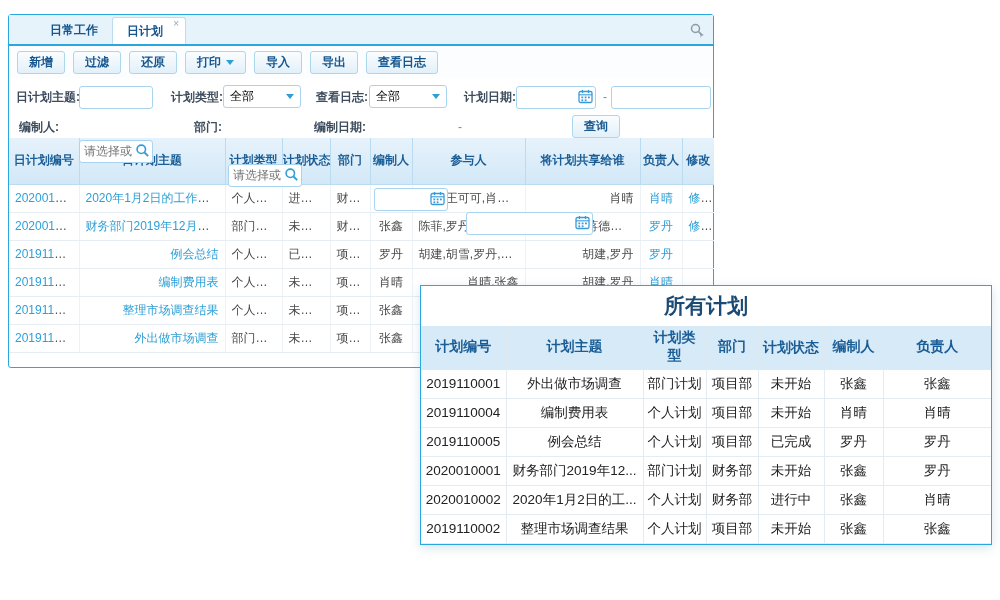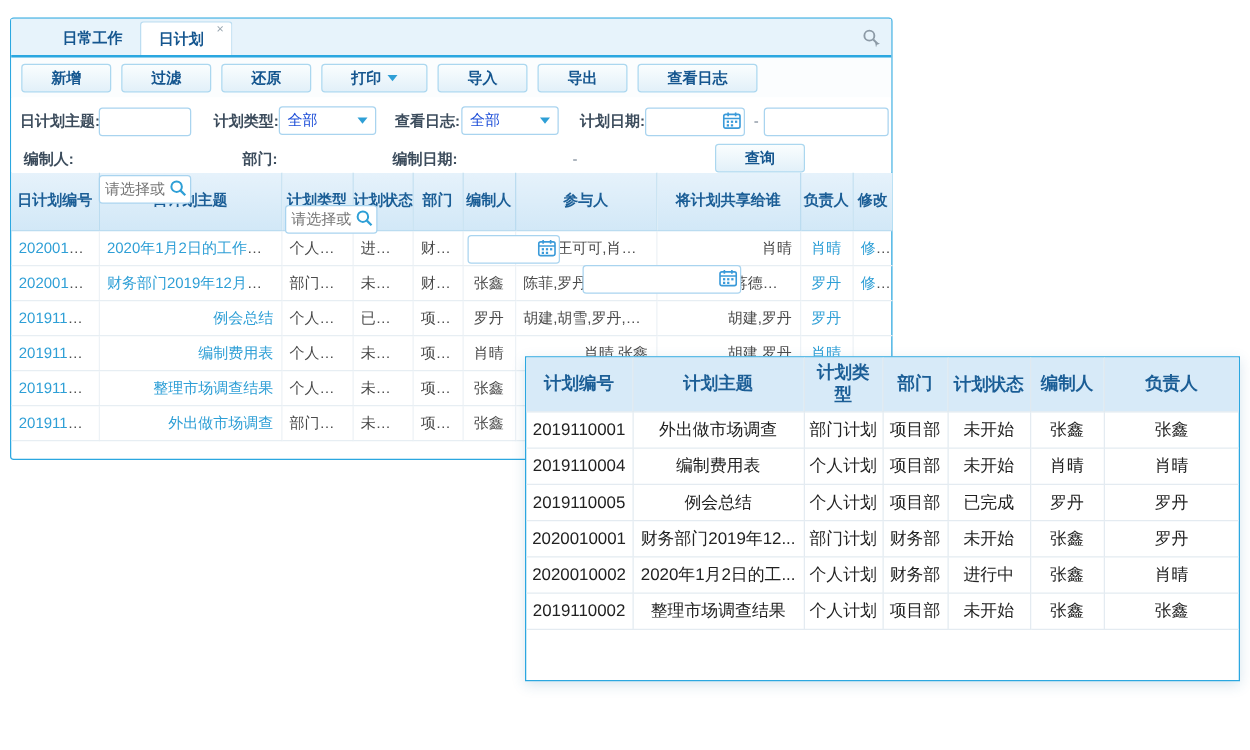--- a/index.html
+++ b/index.html
@@ -21,7 +21,7 @@
 
   .toolbar { height:32px; display:flex; align-items:center; gap:8px; padding:0 8px;
     background:#FBFDFE; }
-  .btn { display:inline-flex; align-items:center; gap:5px; height:23px; padding:0 23px;
+  .btn { display:inline-flex; align-items:center; gap:5px; height:23px; padding:0 11px;
     font-size:12px; font-weight:bold; color:#15568F; background:linear-gradient(#FAFDFE,#E2F0F9);
     border:1px solid #ABD7EF; border-radius:3px; cursor:pointer;
     font-family:"Liberation Sans","DejaVu Sans",sans-serif; }

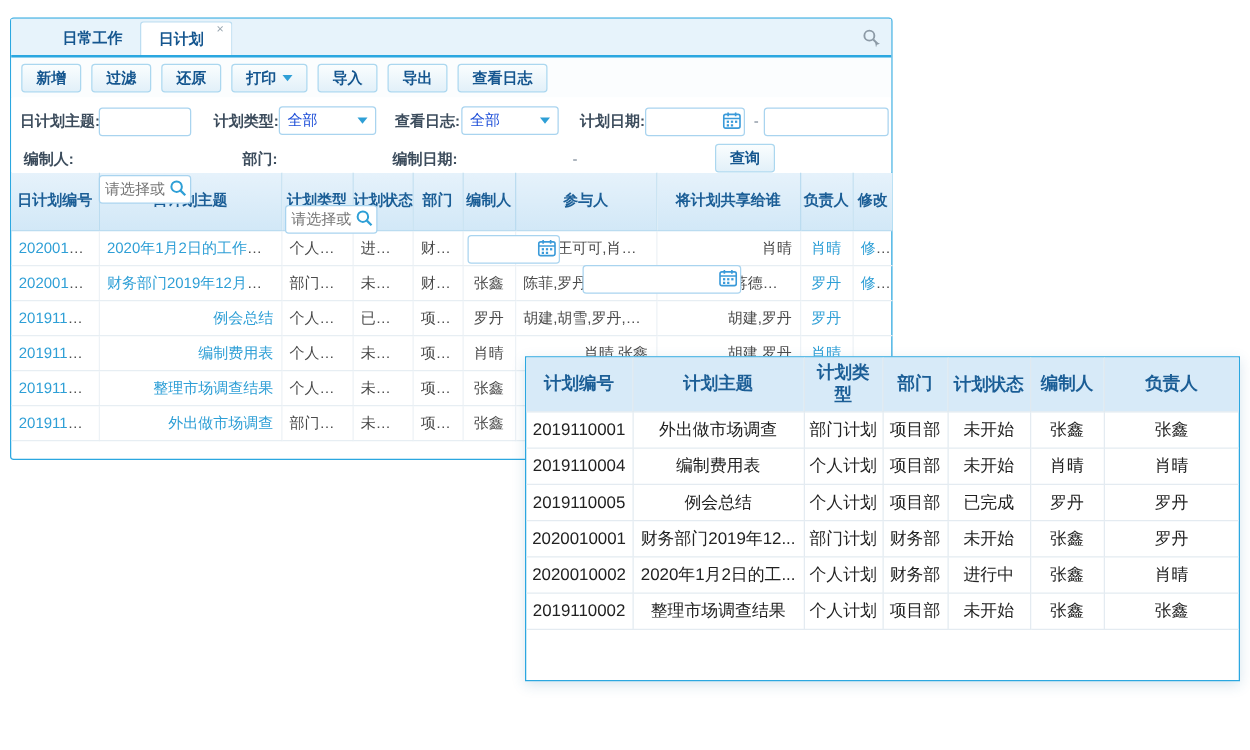--- a/index.html
+++ b/index.html
@@ -39,7 +39,7 @@
   .field .ico { position:absolute; right:3px; top:4px; width:15px; height:15px; }
   .field input { padding-right:20px; }
   .selbox { height:23px; border:1px solid #A9D4EF; border-radius:3px; background:#fff;
-    display:flex; align-items:center; justify-content:space-between; padding:0 6px; color:#1d4ed8; }
+    display:flex; align-items:center; justify-content:space-between; padding:0 6px; color:#000000; }
   .dash { color:#7A8896; padding:0 2px; }
 
   

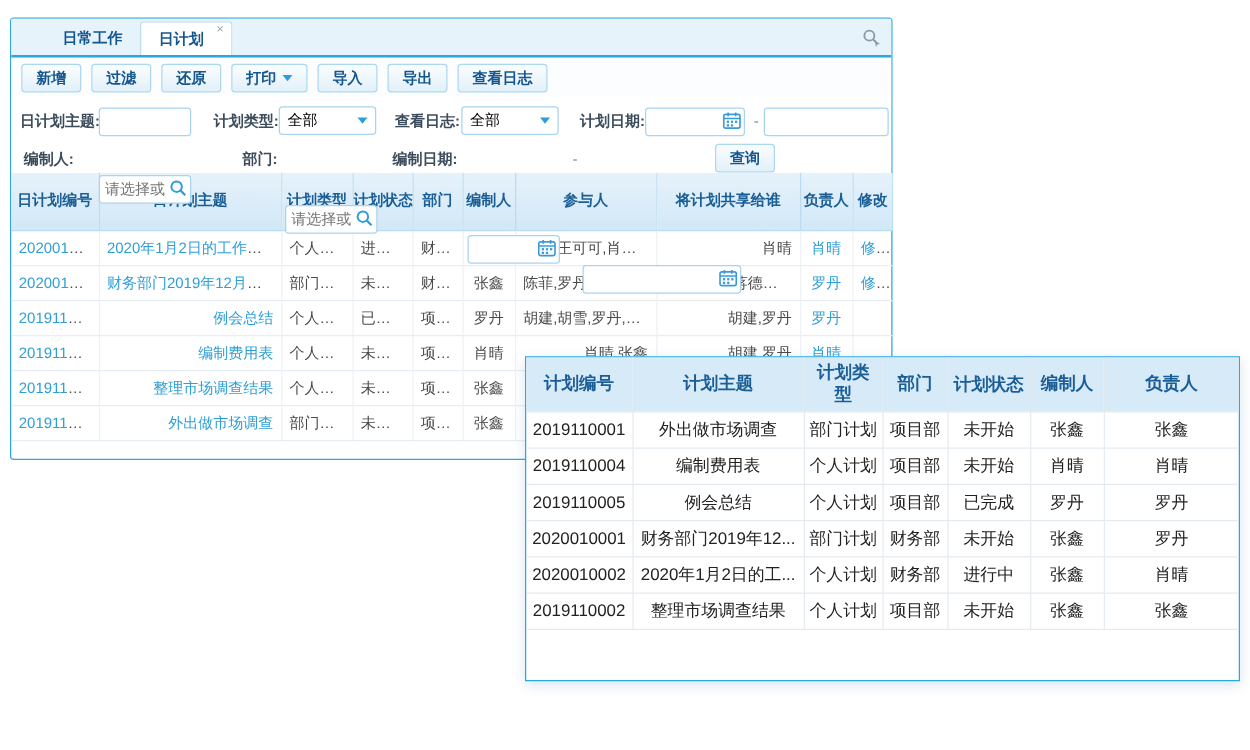--- a/index.html
+++ b/index.html
@@ -336,6 +336,7 @@
 </div>
 
 <div class="popup">
+  <div class="popup-title">所有计划</div>
   <table class="pop-grid">
     <thead>
         <tr>

